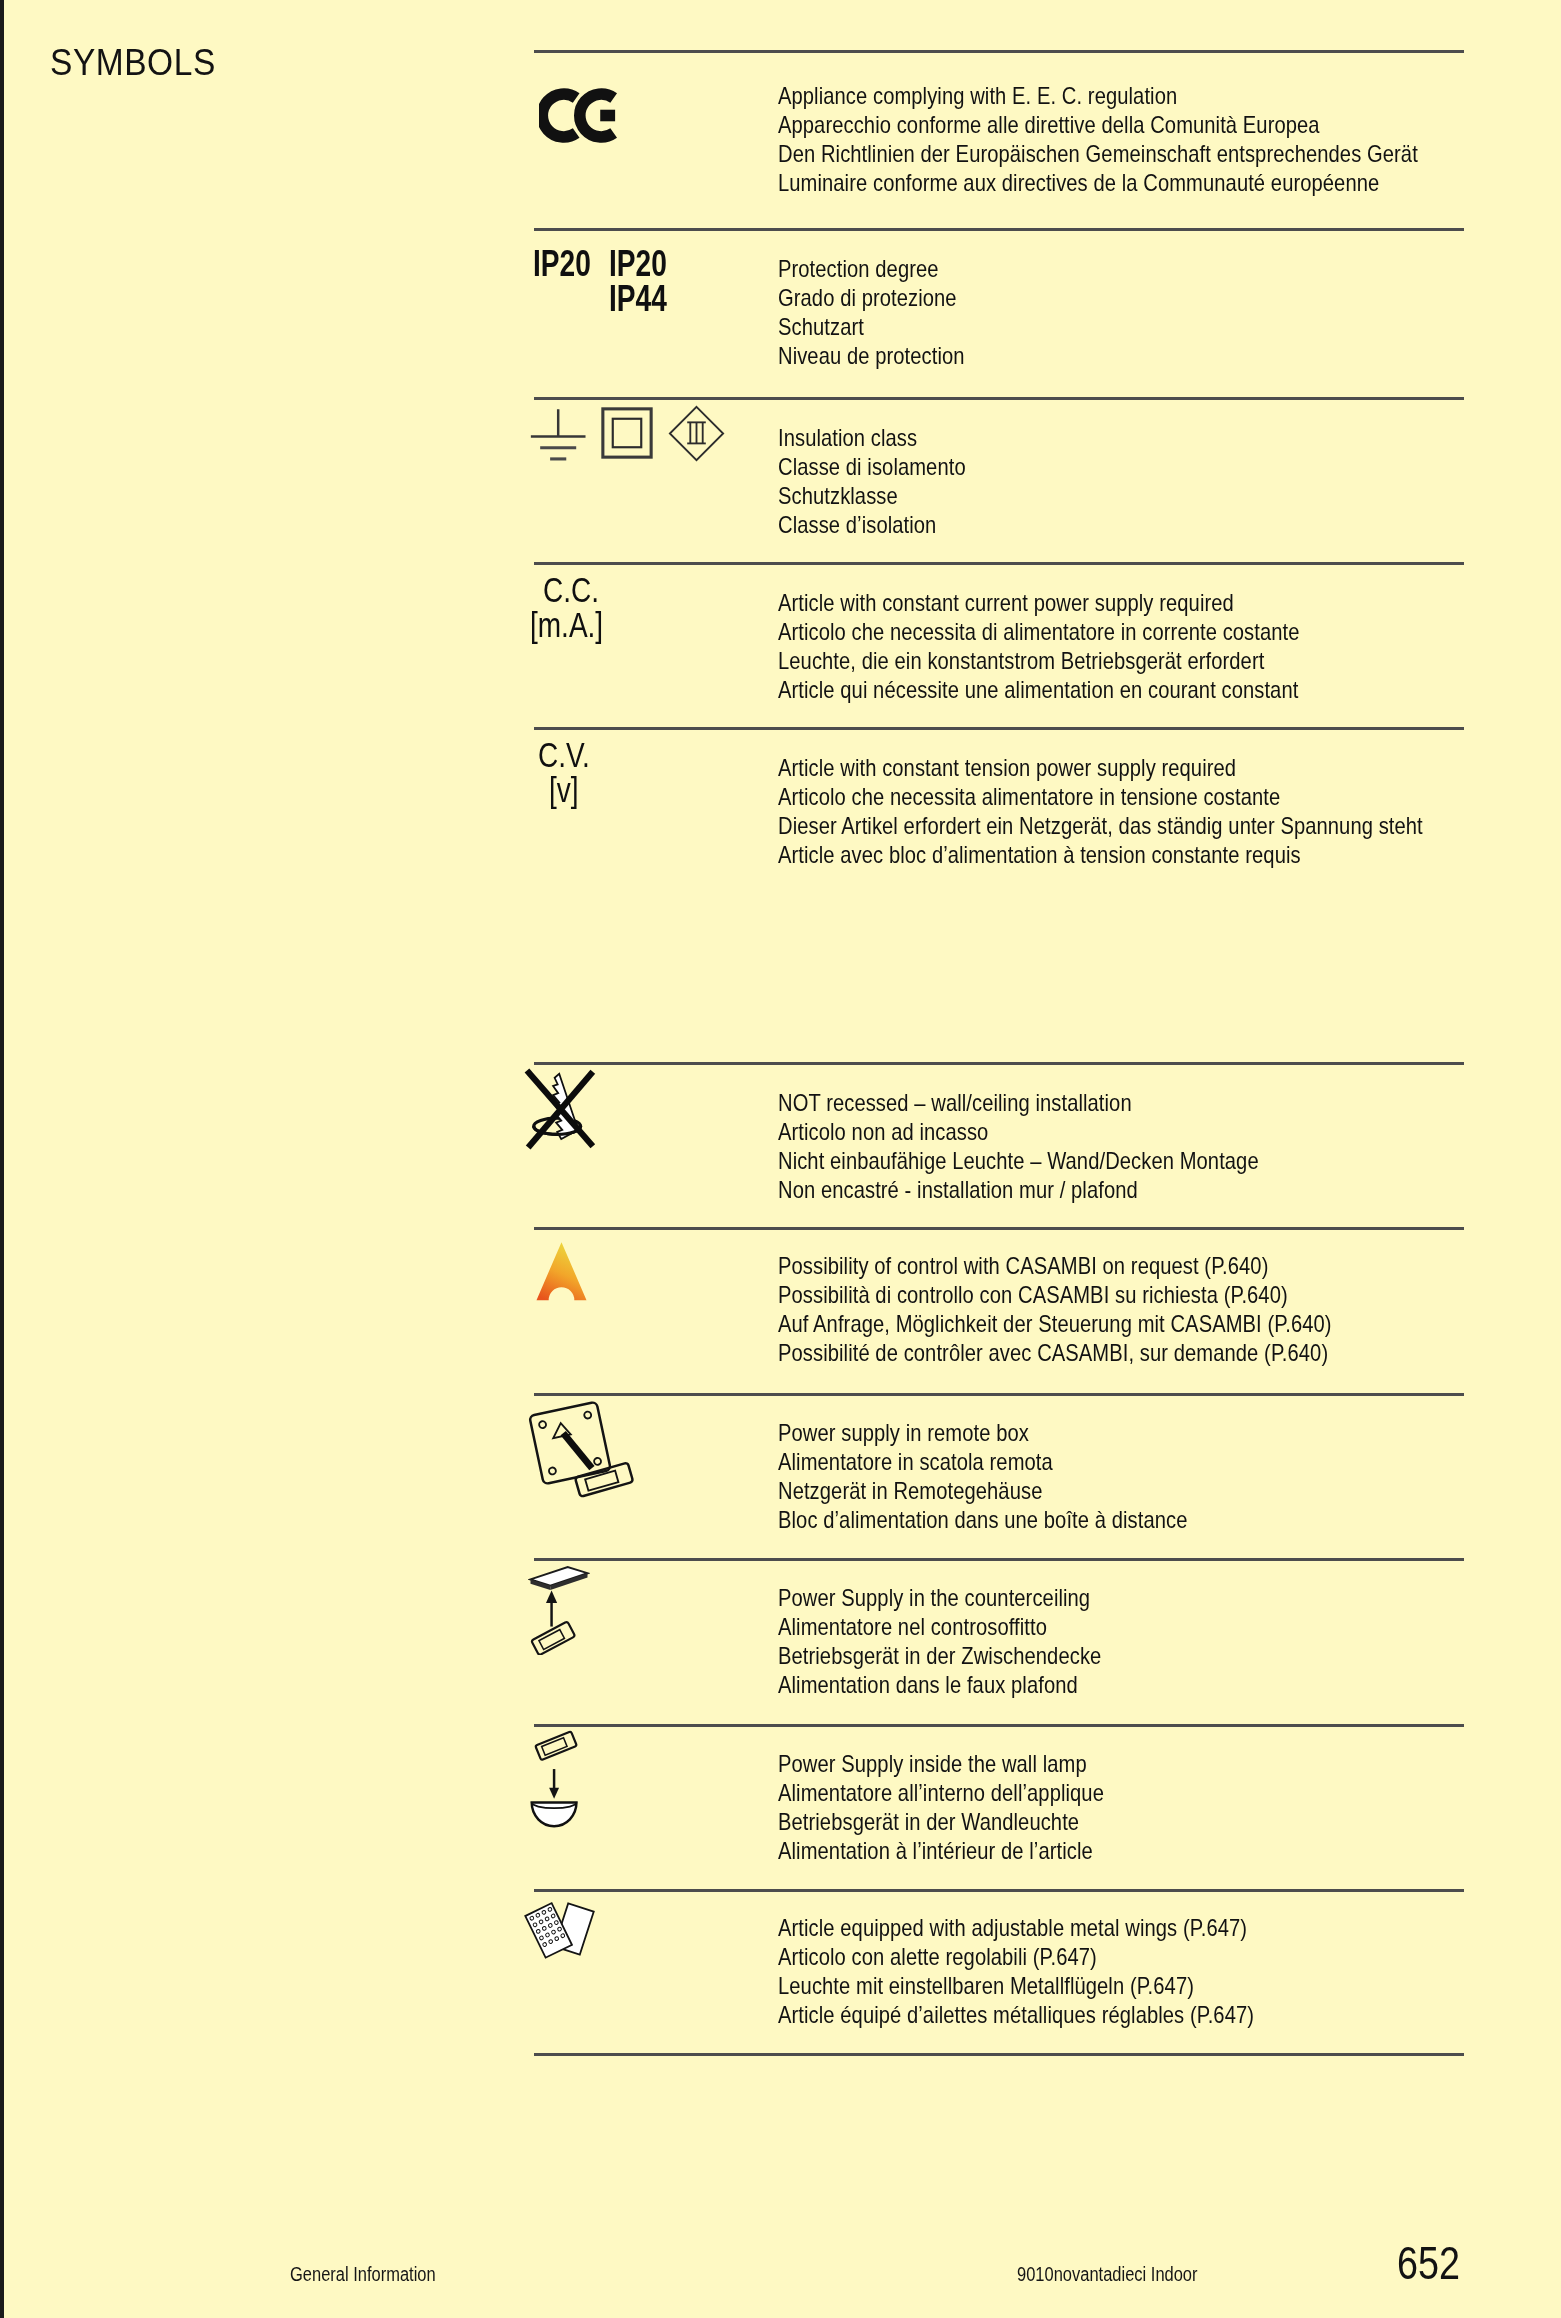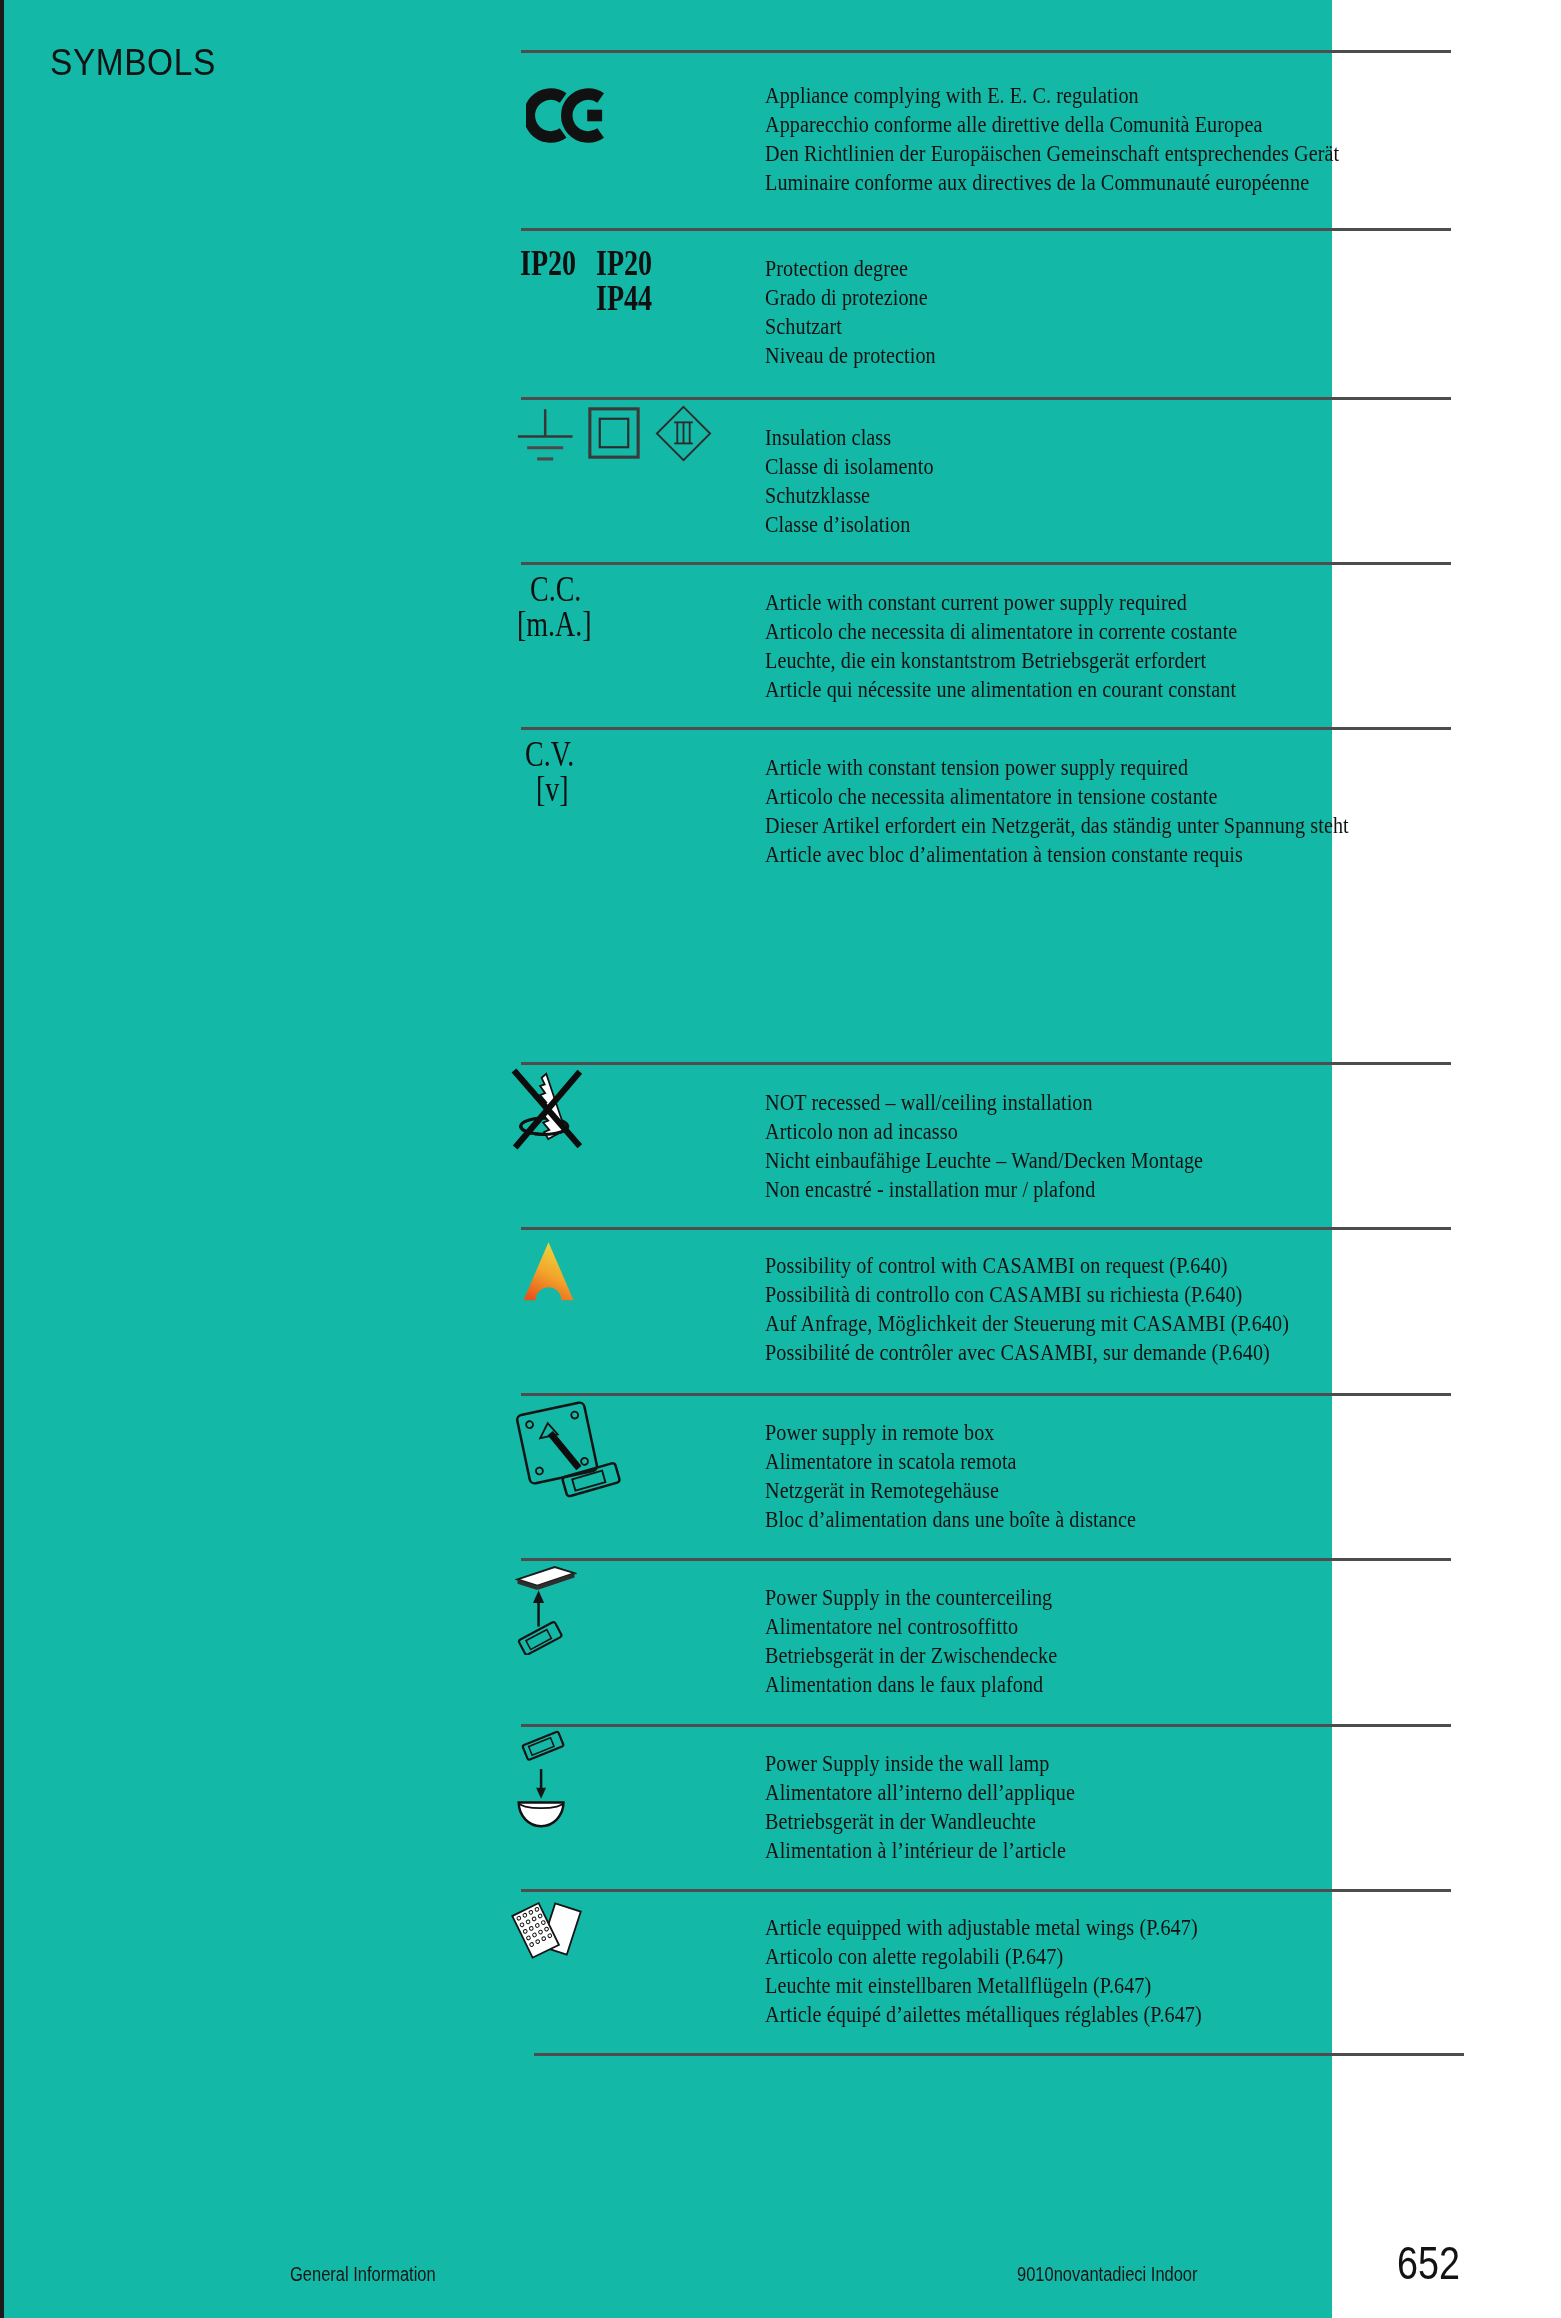--- a/index.html
+++ b/index.html
@@ -6,8 +6,8 @@
   html,body{margin:0;padding:0;}
   body{width:1561px;height:2319px;overflow:hidden;}
   .page{
-    position:relative;width:1332px;height:2319px;
-    background:#14b8a6;color:#141414;
+    position:relative;width:1561px;height:2319px;
+    background:#fef9c3;color:#141414;
     font-family:"Liberation Sans", sans-serif;
   }
   .page-edge{position:absolute;left:0;top:0;width:3.7px;height:2319px;background:#1b1b1b;}

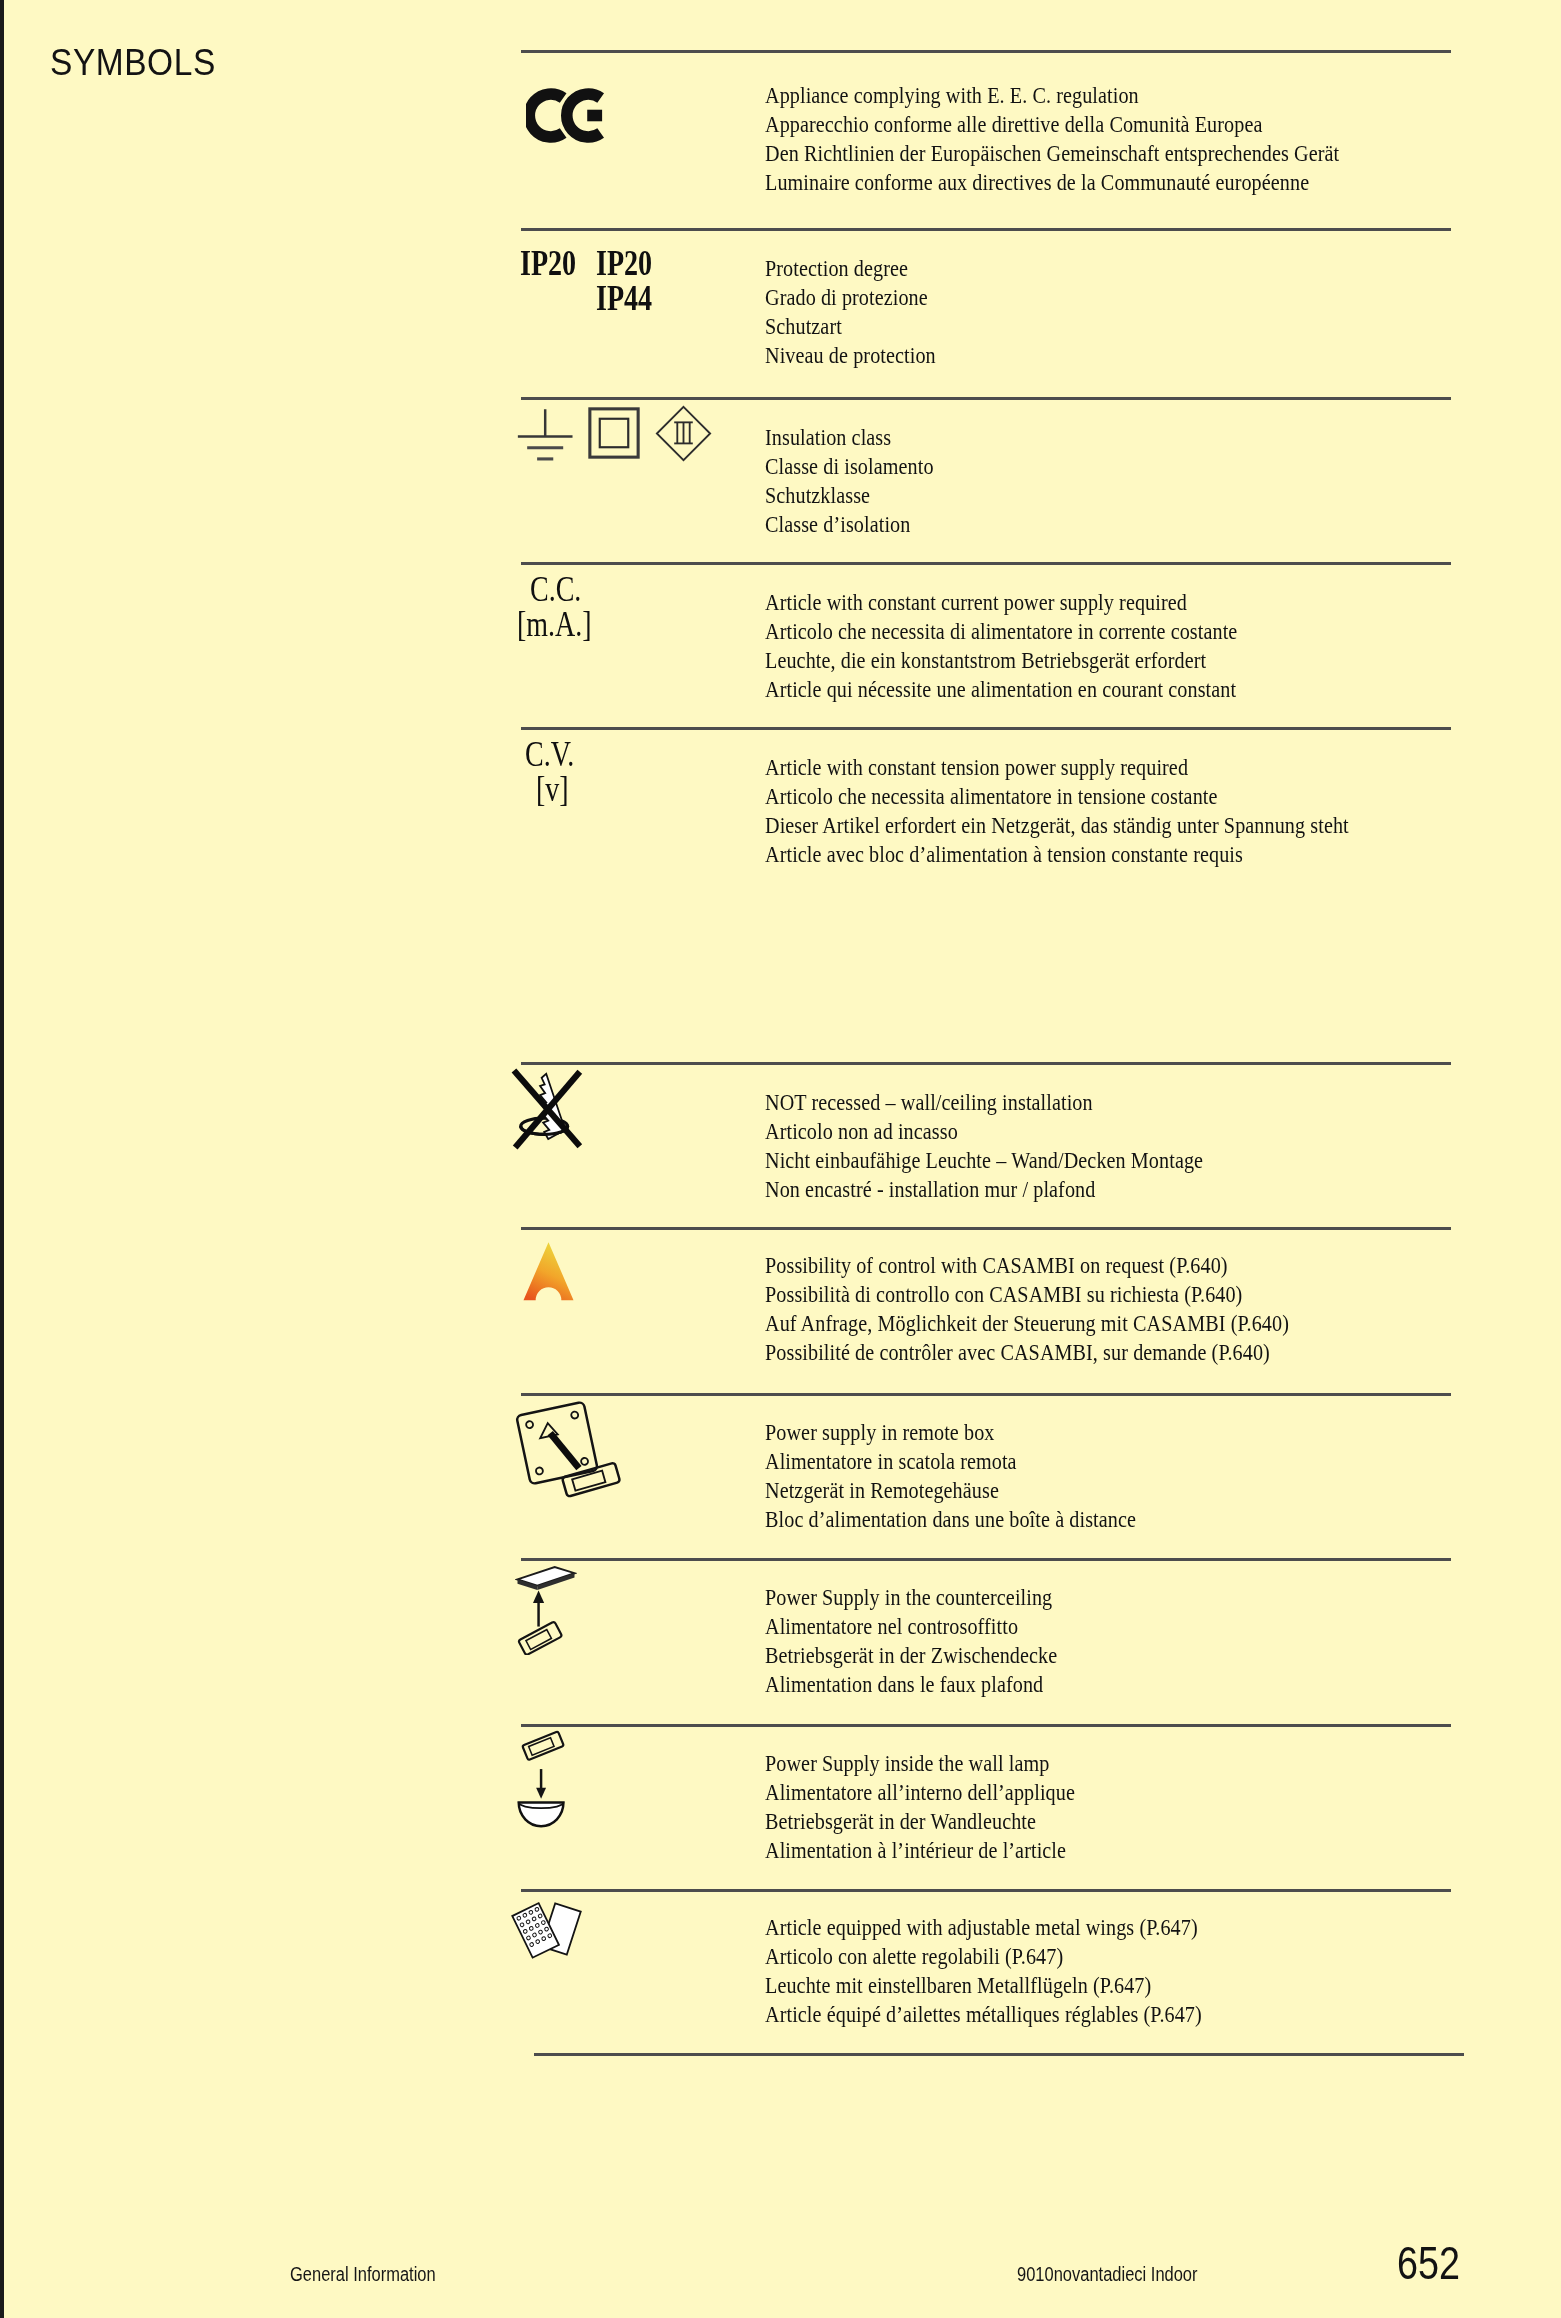--- a/index.html
+++ b/index.html
@@ -15,7 +15,7 @@
     position:absolute;left:50px;top:42px;font-size:36px;letter-spacing:0.6px;
     transform:scaleX(0.93);transform-origin:left top;color:#131313;
   }
-  .row{position:absolute;left:521px;width:930px;height:165px;font-family:Liberation Serif, serif;}
+  .row{position:absolute;left:534px;width:930px;height:165px;}
   .rule{position:absolute;left:0;top:0;width:930px;height:2.5px;background:#4d4d4d;}
   .rule-abs{position:absolute;left:534px;width:930px;height:2.5px;background:#4d4d4d;}
   .row-text{

